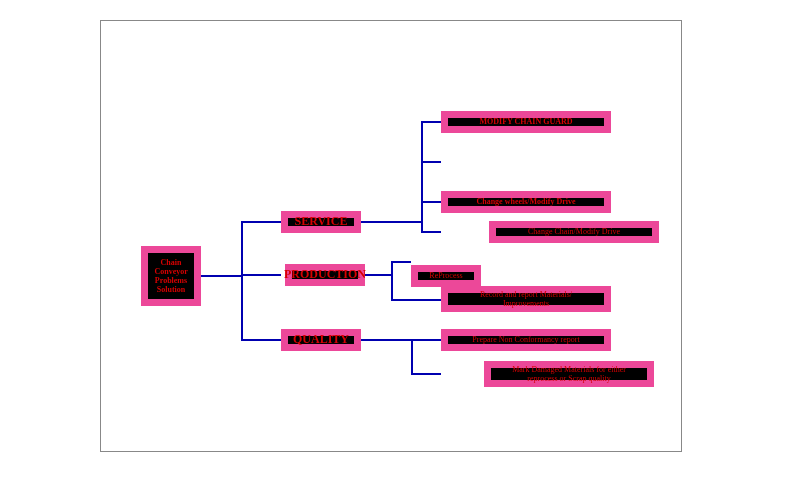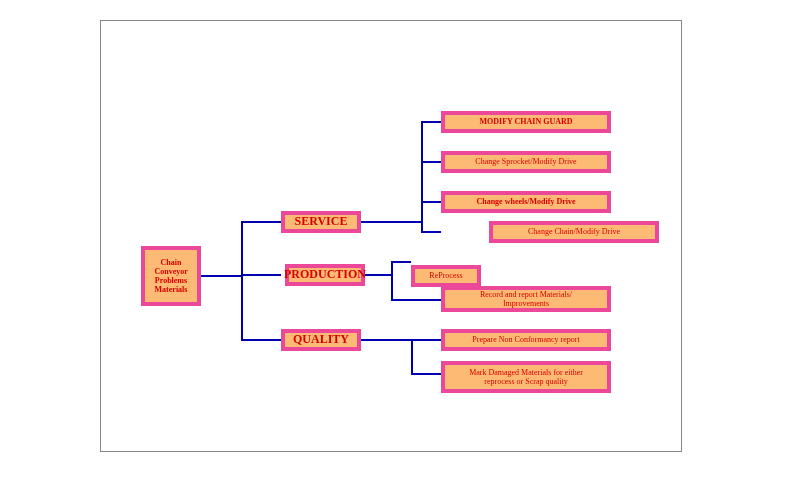--- a/index.html
+++ b/index.html
@@ -21,14 +21,14 @@
   }
   .node {
     position: absolute;
-    border: 4px solid #ec4899;
+    border: 7px solid #ec4899;
     box-sizing: border-box;
     display: flex;
     align-items: center;
     justify-content: center;
     text-align: center;
     color: #d70000;
-    background: #fdba74;
+    background: #000000;
     line-height: 1.15;
     padding: 2px 12px;
   }

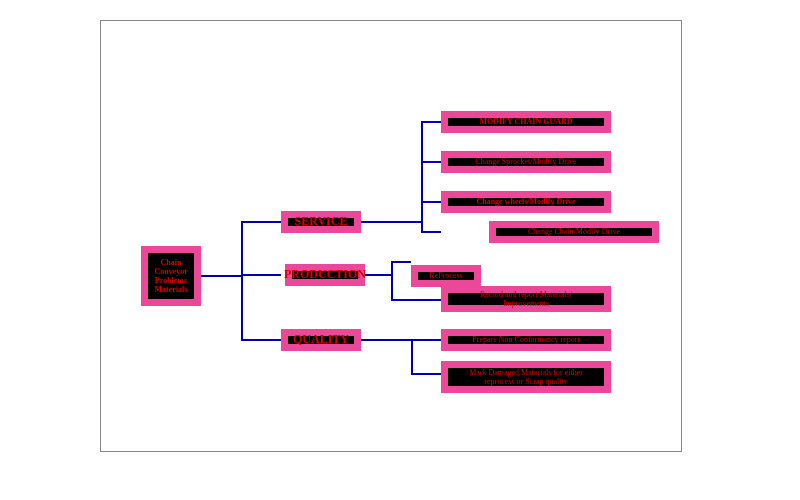--- a/index.html
+++ b/index.html
@@ -90,7 +90,6 @@
   <div class="node cat quality">QUALITY</div>
 
   <div class="node leaf l-mcg">MODIFY CHAIN GUARD</div>
-  <div class="node leaf l-spr">Change Sprocket/Modify Drive</div>
   <div class="node leaf l-whl">Change wheels/Modify Drive</div>
   <div class="node leaf l-chn">Change Chain/Modify Drive</div>
   <div class="node leaf l-rep">ReProcess</div>

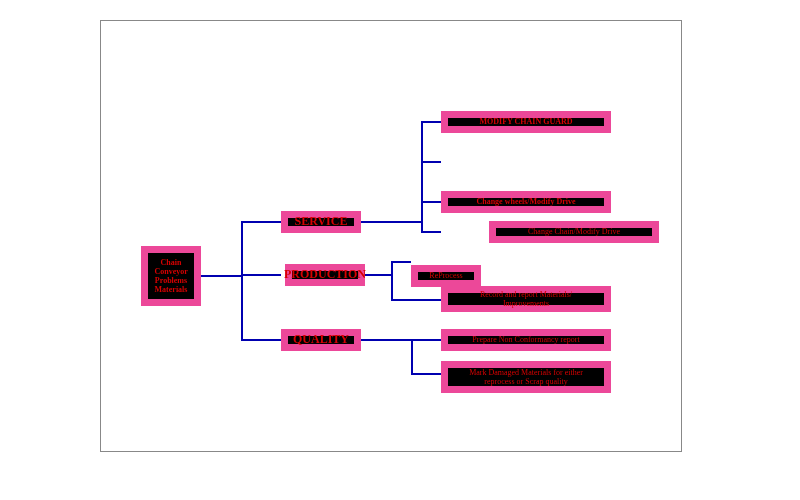--- a/index.html
+++ b/index.html
@@ -83,7 +83,7 @@
   <div class="hline" style="left:310px; top:318px; width:30px;"></div>
   <div class="hline" style="left:310px; top:352px; width:30px;"></div>
 
-  <div class="node root">Chain Conveyor Problems Materials</div>
+  <div class="node root">Chain Conveyor Problems Solution</div>
 
   <div class="node cat service">SERVICE</div>
   <div class="node cat prod">PRODUCTION</div>

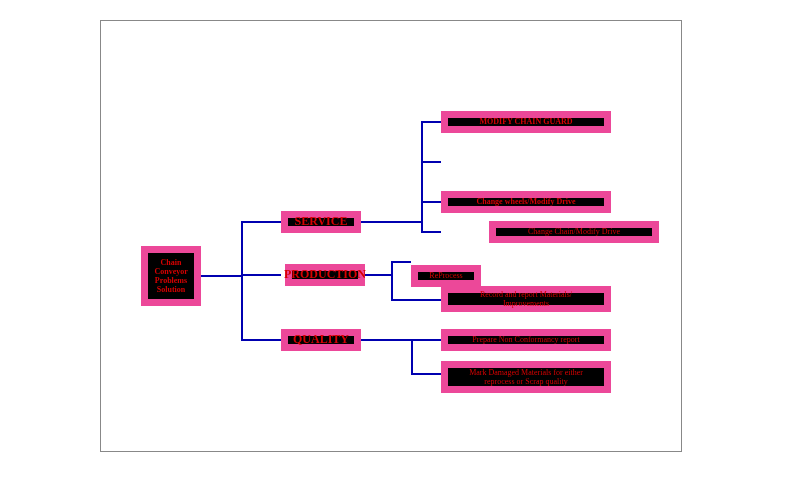--- a/index.html
+++ b/index.html
@@ -45,7 +45,7 @@
   .l-rep   { left: 310px; top: 230px; width: 70px; margin-top: 14px; }
   .l-rec   { top: 265px; height: 26px; }
   .l-pnc   { top: 308px; }
-  .l-mdm   { top: 340px; height: 32px; }
+  .l-mdm   { top: 340px; height: 26px; margin-left: 43px; }
   .hline, .vline {
     position: absolute;
     background: #0000b0;

